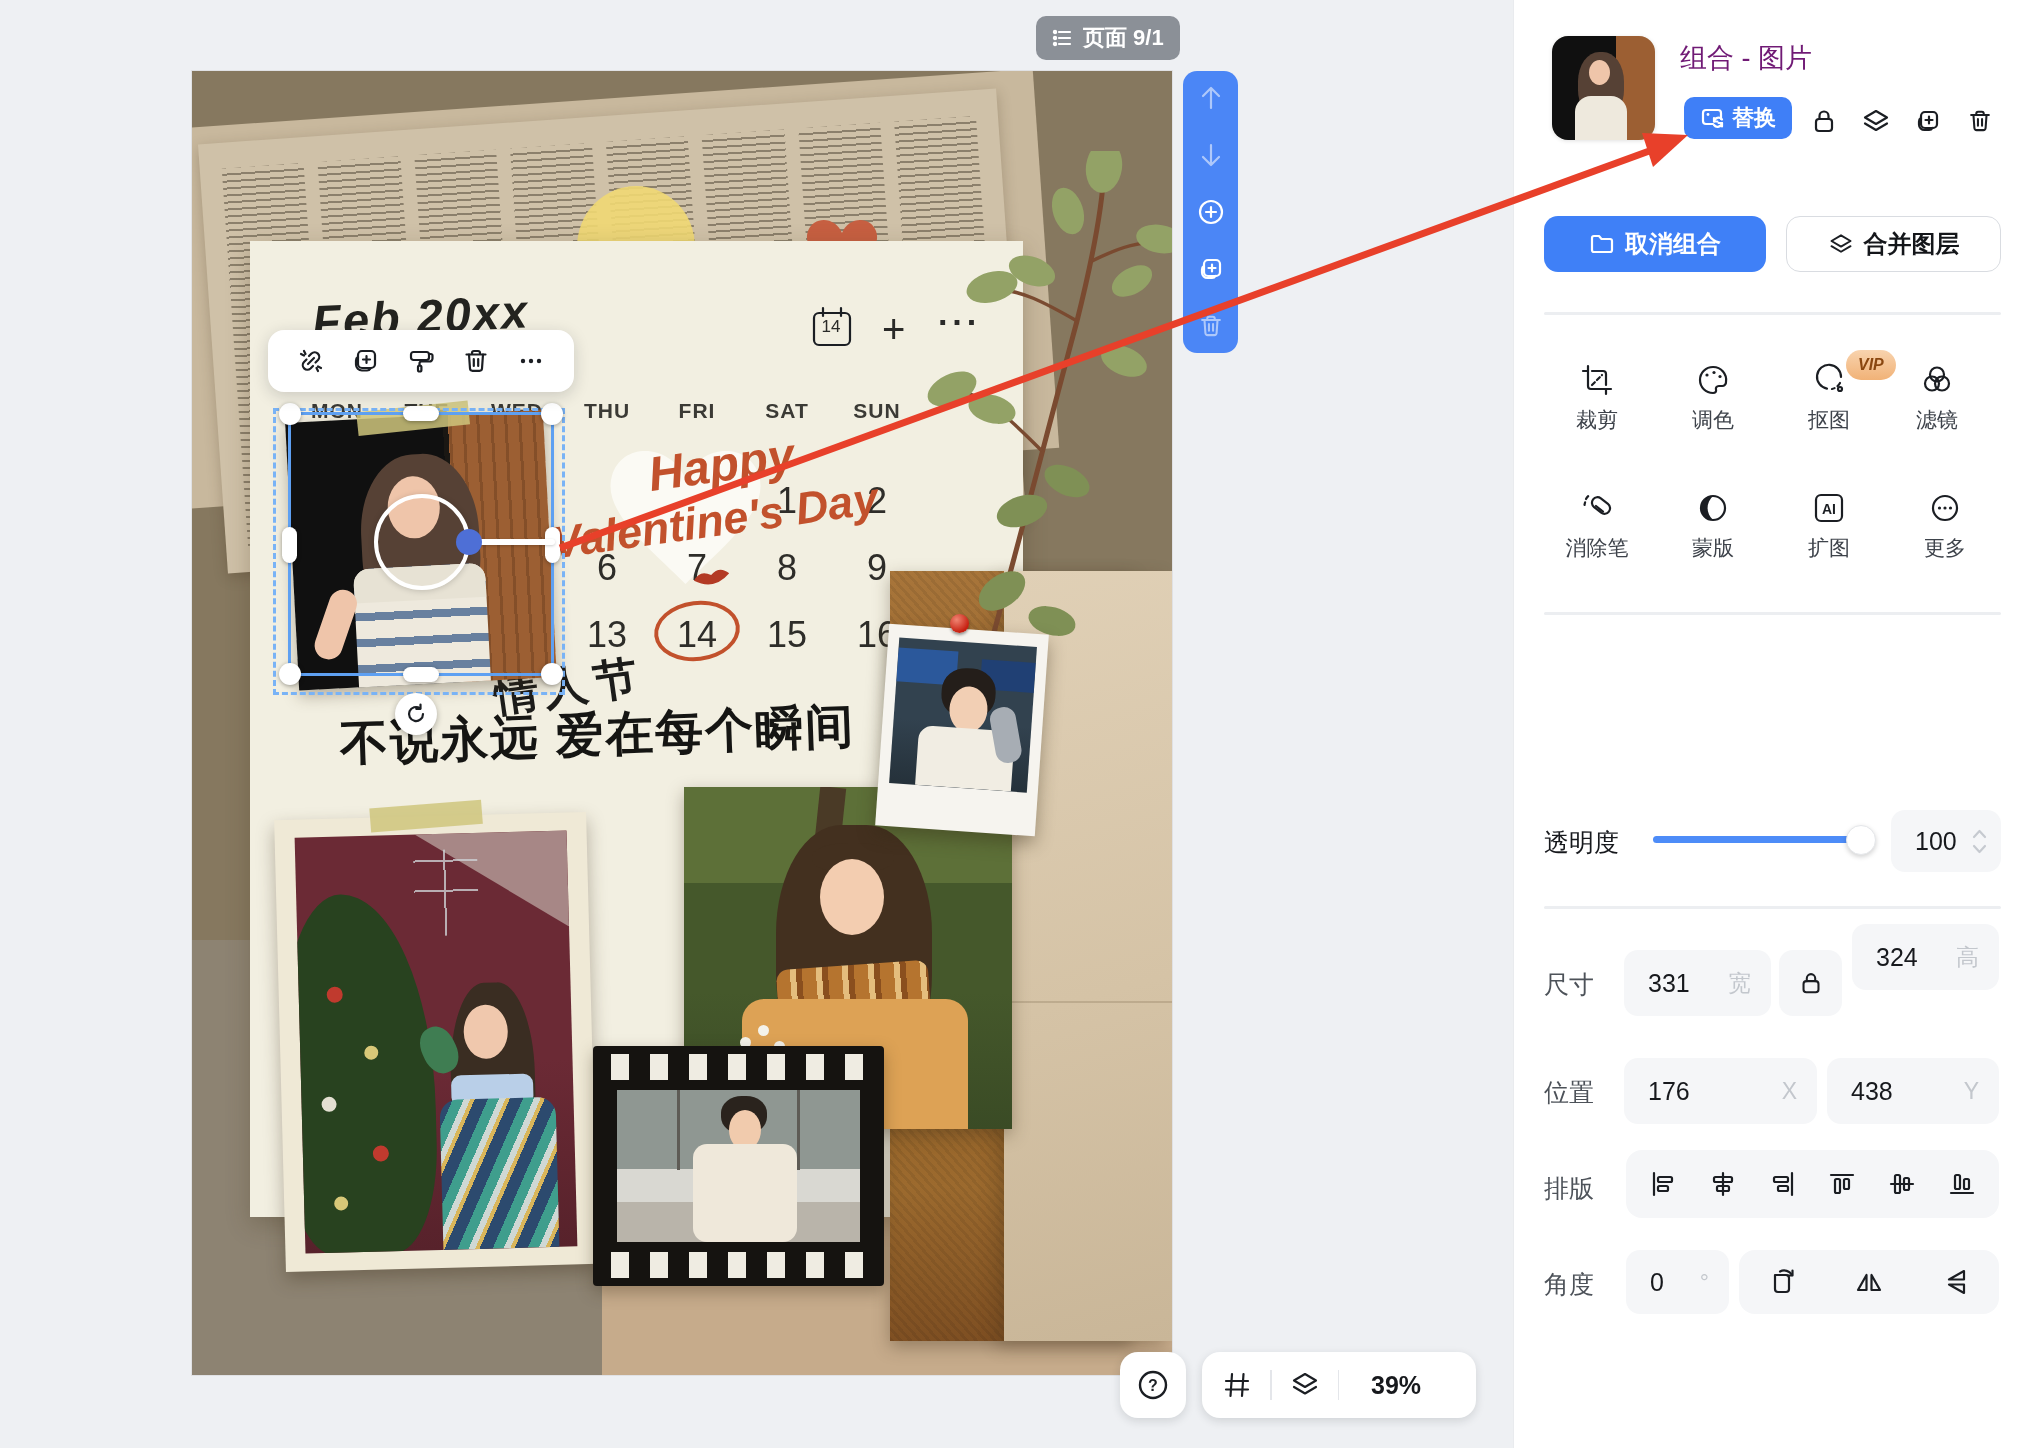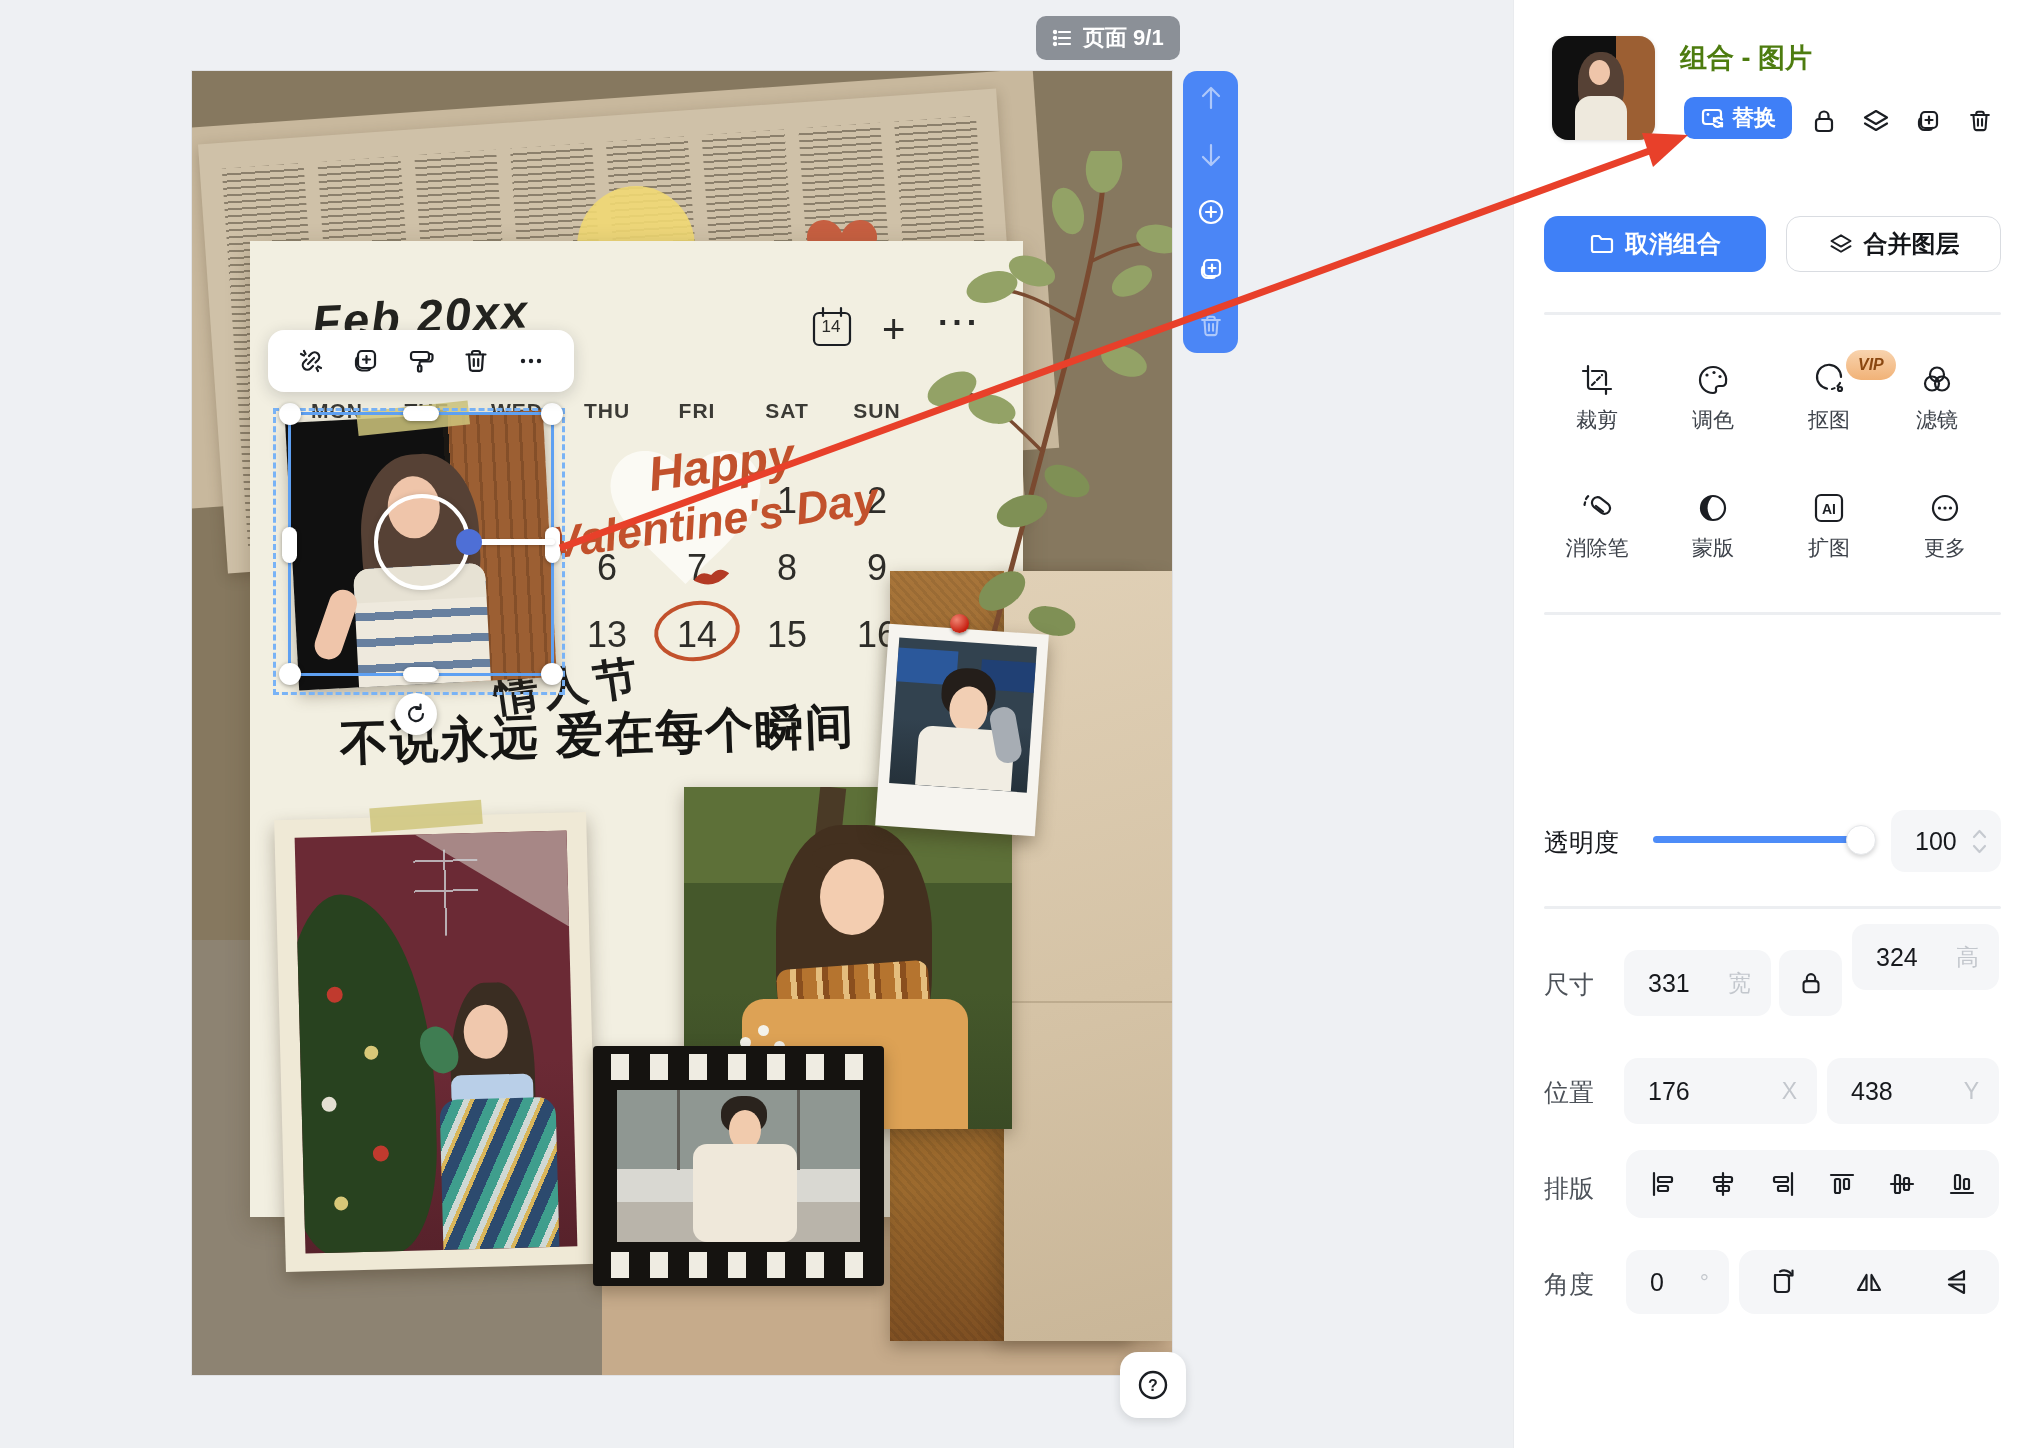--- a/index.html
+++ b/index.html
@@ -154,7 +154,7 @@
   #panel{left:1513px;top:0;width:517px;height:1448px;background:#fff;border-left:1px solid #e9ebee;z-index:10;}
   .thumb{left:38px;top:36px;width:103px;height:104px;border-radius:16px;overflow:hidden;background:#e8e4da;box-shadow:0 1px 4px rgba(0,0,0,.12);}
   .thumb .mini{position:absolute;inset:0;background:linear-gradient(90deg,#101010 0 62%,#9c5f33 62%);}
-  .panel-title{left:166px;top:40px;font-size:27px;font-weight:700;color:#4d7c0f;}
+  .panel-title{left:166px;top:40px;font-size:27px;font-weight:400;color:#701a75;}
   .replace-btn{left:170px;top:97px;height:42px;padding:0 16px;border-radius:10px;background:#3f7ff7;color:#fff;
                display:flex;align-items:center;gap:8px;font-size:22px;font-weight:600;cursor:pointer;}
   .hicon{position:absolute;top:104px;width:34px;height:34px;display:flex;align-items:center;justify-content:center;cursor:pointer;}

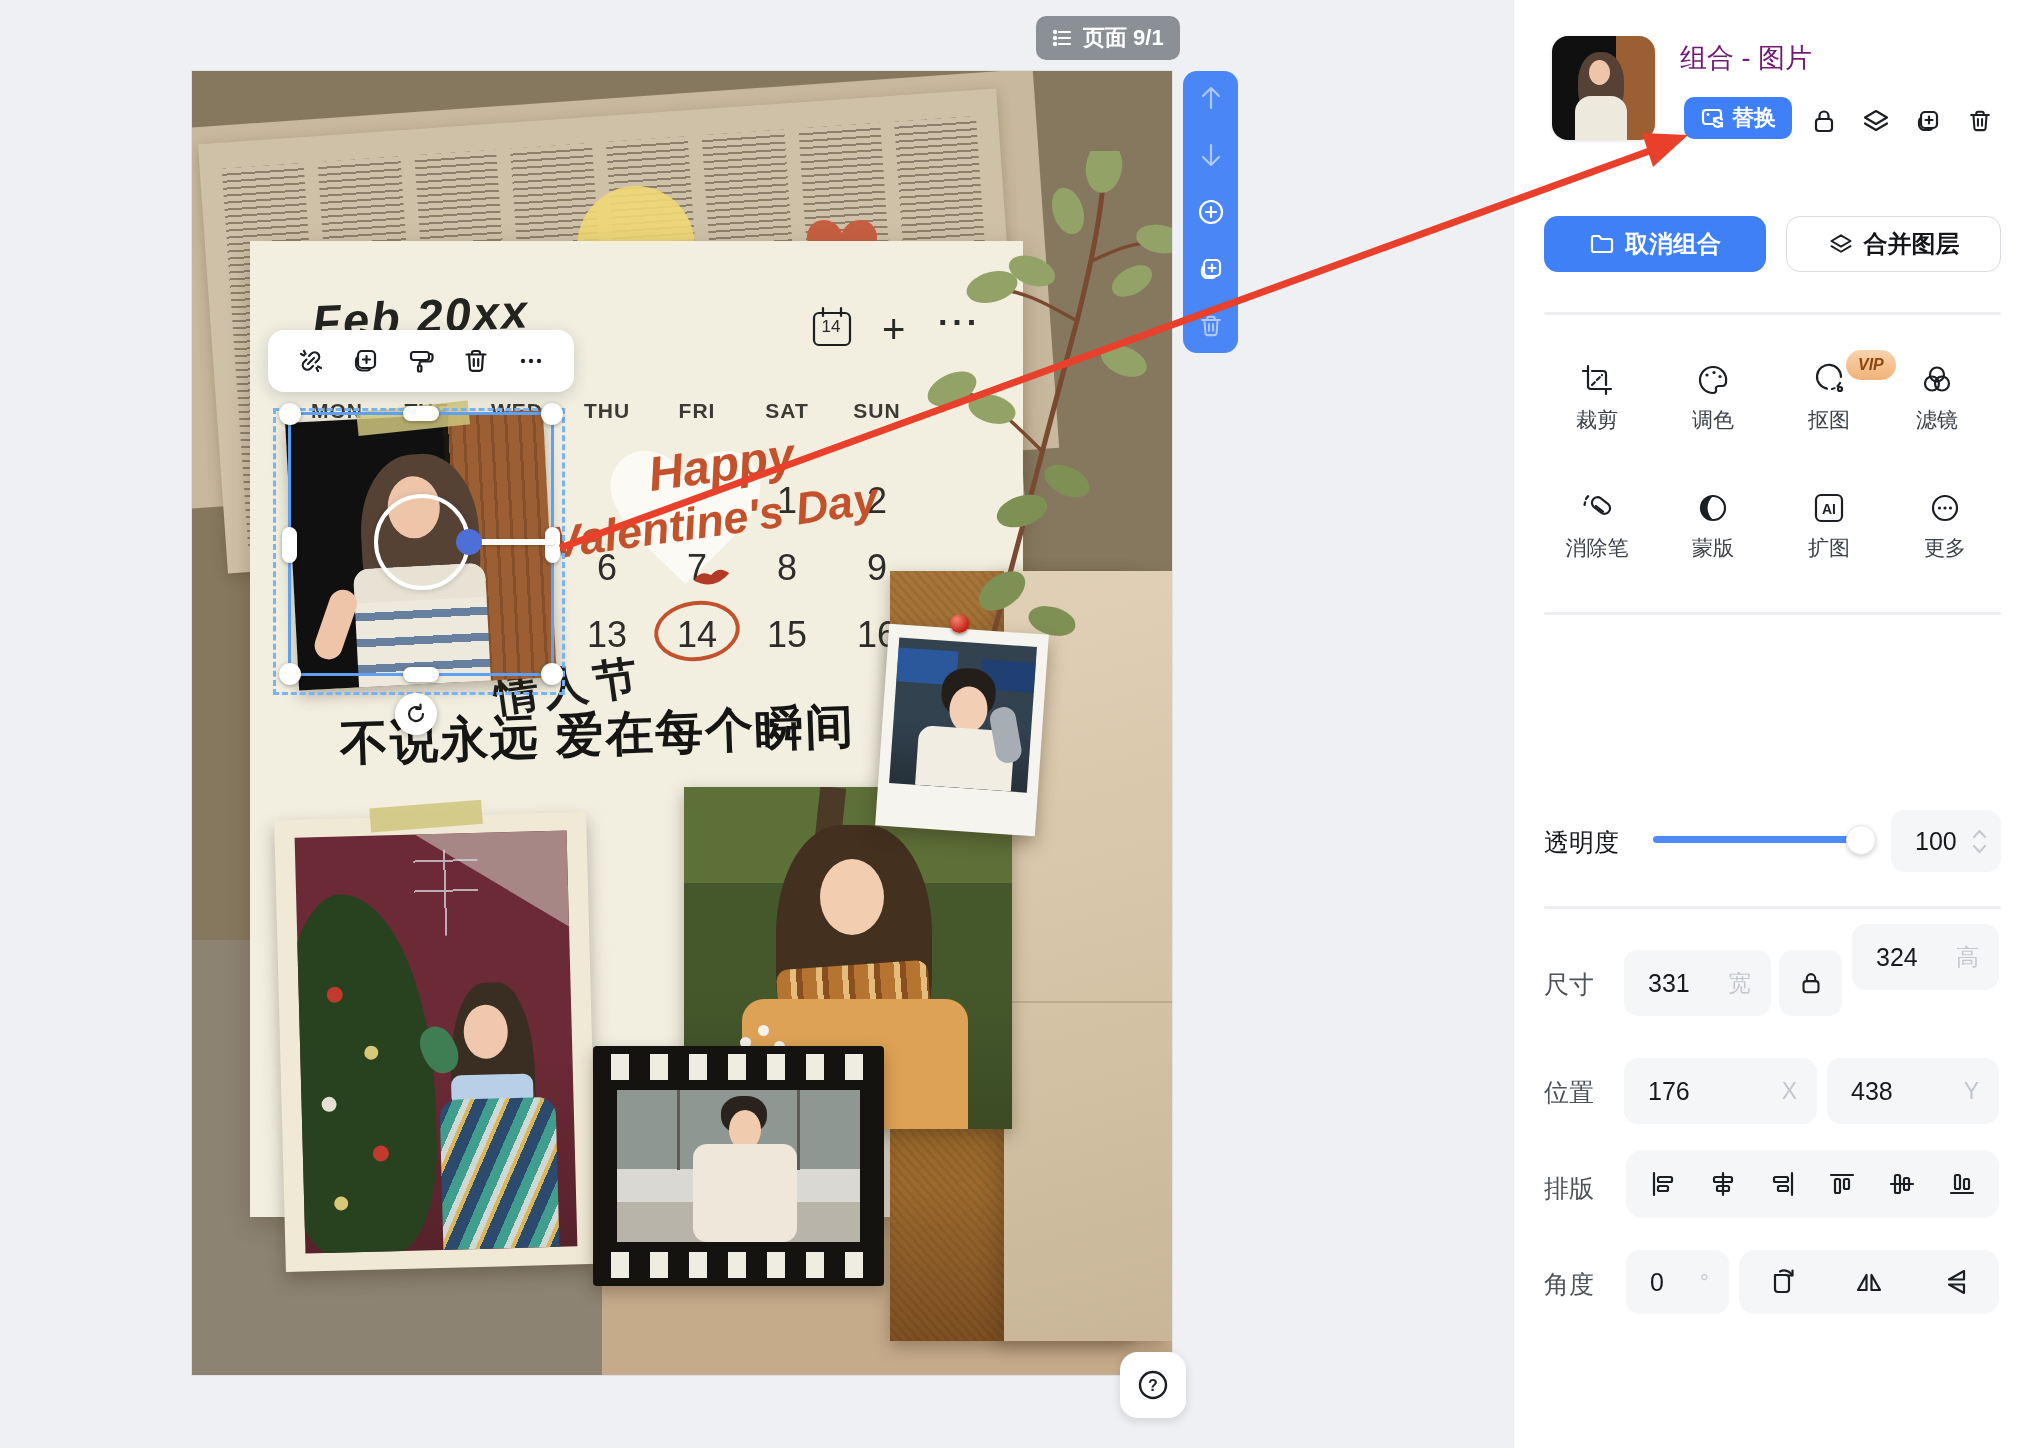--- a/index.html
+++ b/index.html
@@ -484,6 +484,22 @@
       <text x="17" y="23" text-anchor="middle" font-size="16" font-weight="bold" fill="#1b1e23" font-family="Liberation Sans, sans-serif">?</text>
     </svg>
   </div>
+  <div class="ab zoom-bar">
+    <div class="tbtn">
+      <svg class="ic" width="30" height="30" viewBox="0 0 30 30">
+        <path d="M10 4 L8.5 26 M21.5 4 L20 26 M4 11 h22 M4 19.5 h22"></path>
+      </svg>
+    </div>
+    <div class="vdiv"></div>
+    <div class="tbtn">
+      <svg class="ic" width="30" height="30" viewBox="0 0 30 30">
+        <path d="M15 4 L26 10.5 L15 17 L4 10.5 Z"></path>
+        <path d="M4 17 L15 23.5 L26 17"></path>
+      </svg>
+    </div>
+    <div class="vdiv"></div>
+    <span class="zoom-val">39%</span>
+  </div>
 
   <div id="panel" class="ab">
     <div class="ab thumb">

